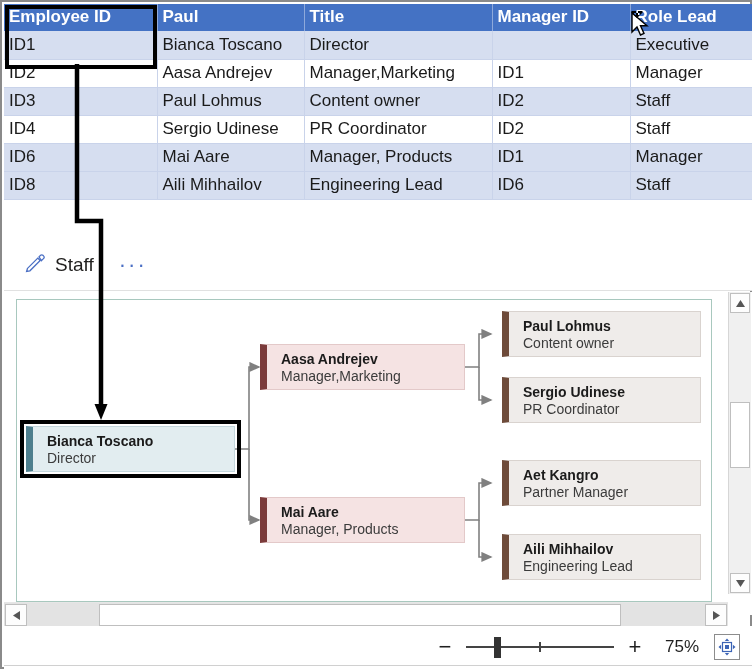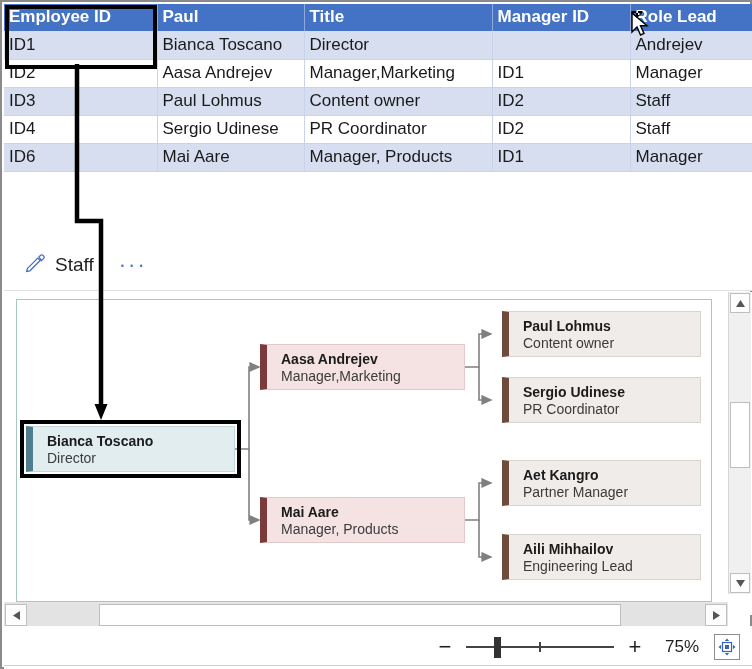--- a/index.html
+++ b/index.html
@@ -115,7 +115,7 @@
           <td>Bianca Toscano</td>
           <td>Director</td>
           <td></td>
-          <td>Andrejev</td>
+          <td>Executive</td>
         </tr>
         <tr class="plain">
           <td>ID2</td>

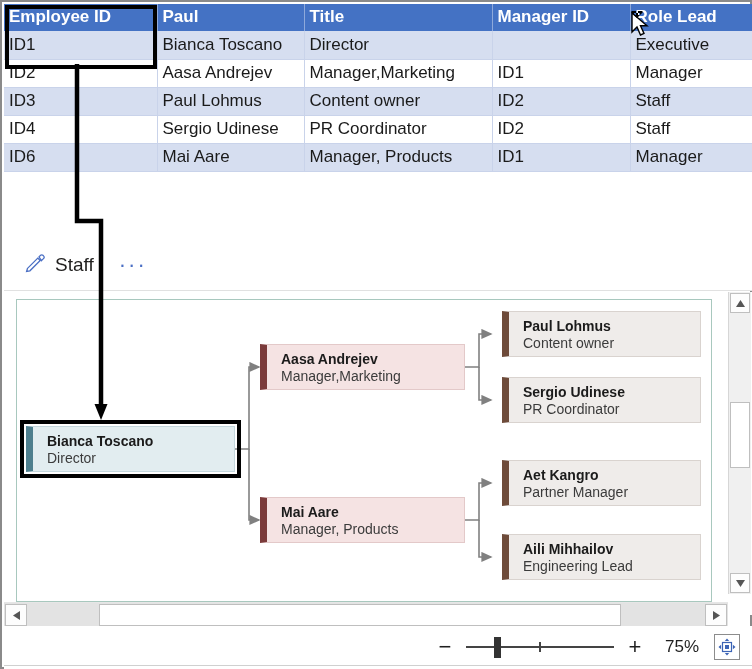--- a/index.html
+++ b/index.html
@@ -145,6 +145,13 @@
           <td>ID1</td>
           <td>Manager</td>
         </tr>
+        <tr class="alt">
+          <td>ID8</td>
+          <td>Aili Mihhailov</td>
+          <td>Engineering Lead</td>
+          <td>ID6</td>
+          <td>Staff</td>
+        </tr>
       </tbody>
     </table>
 

